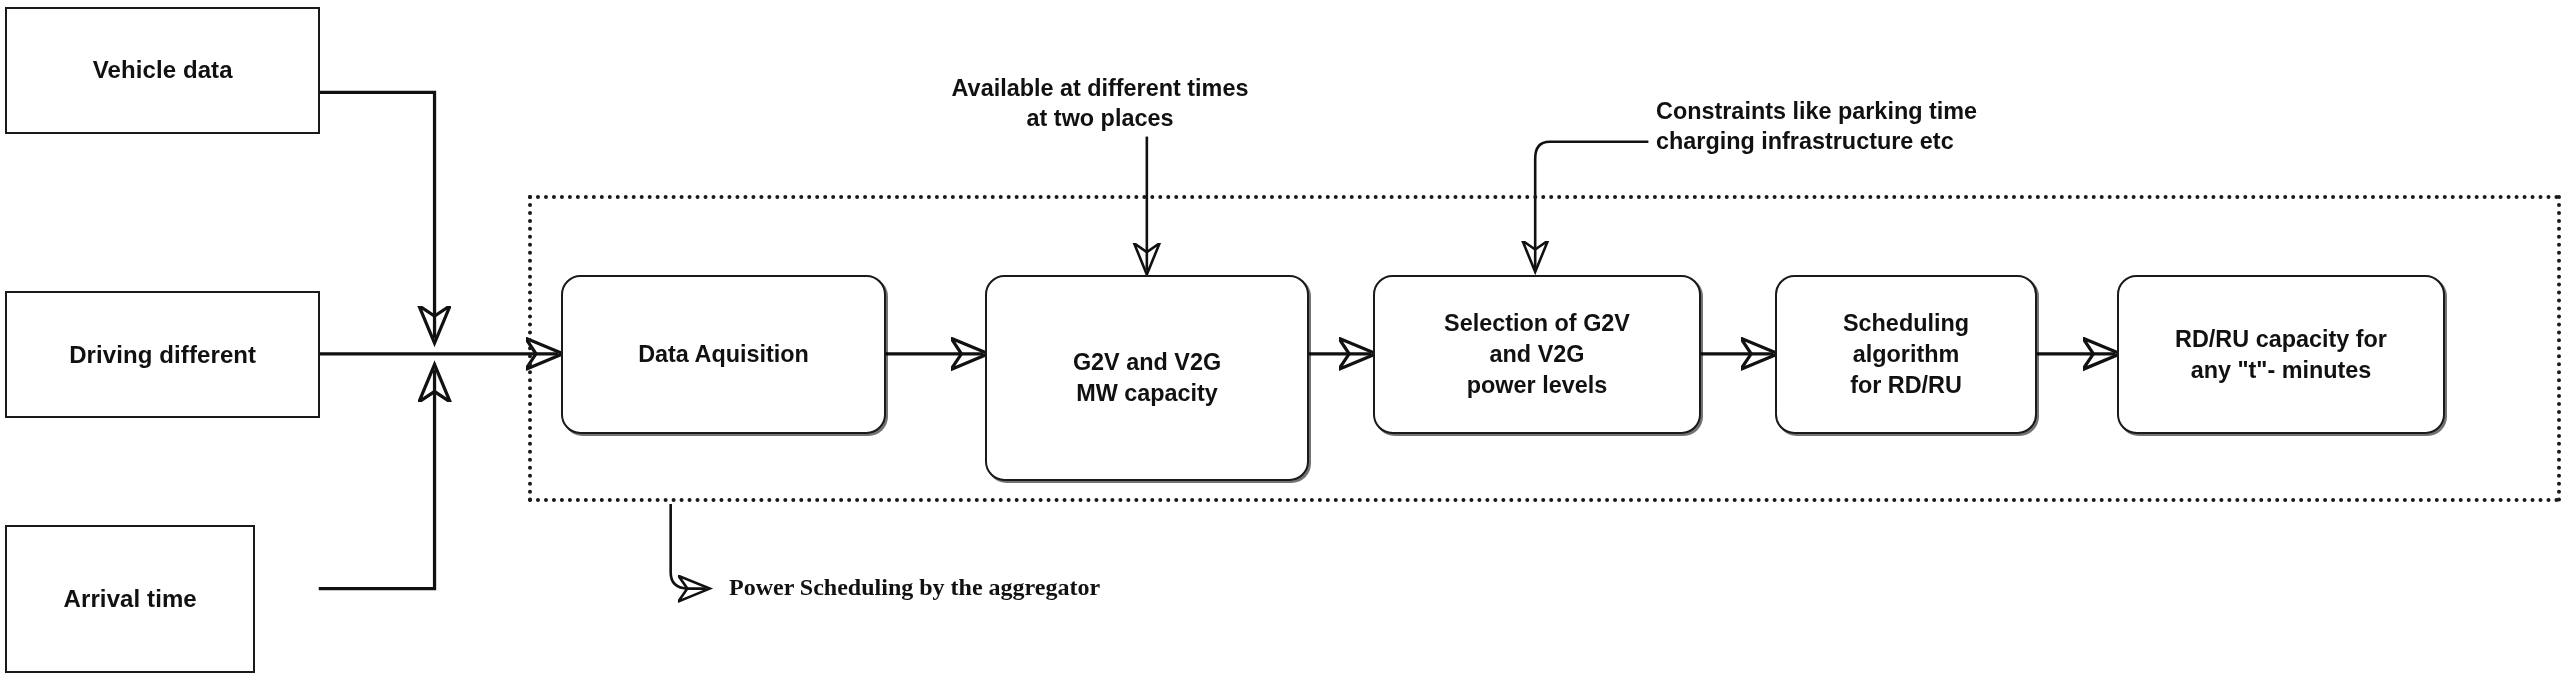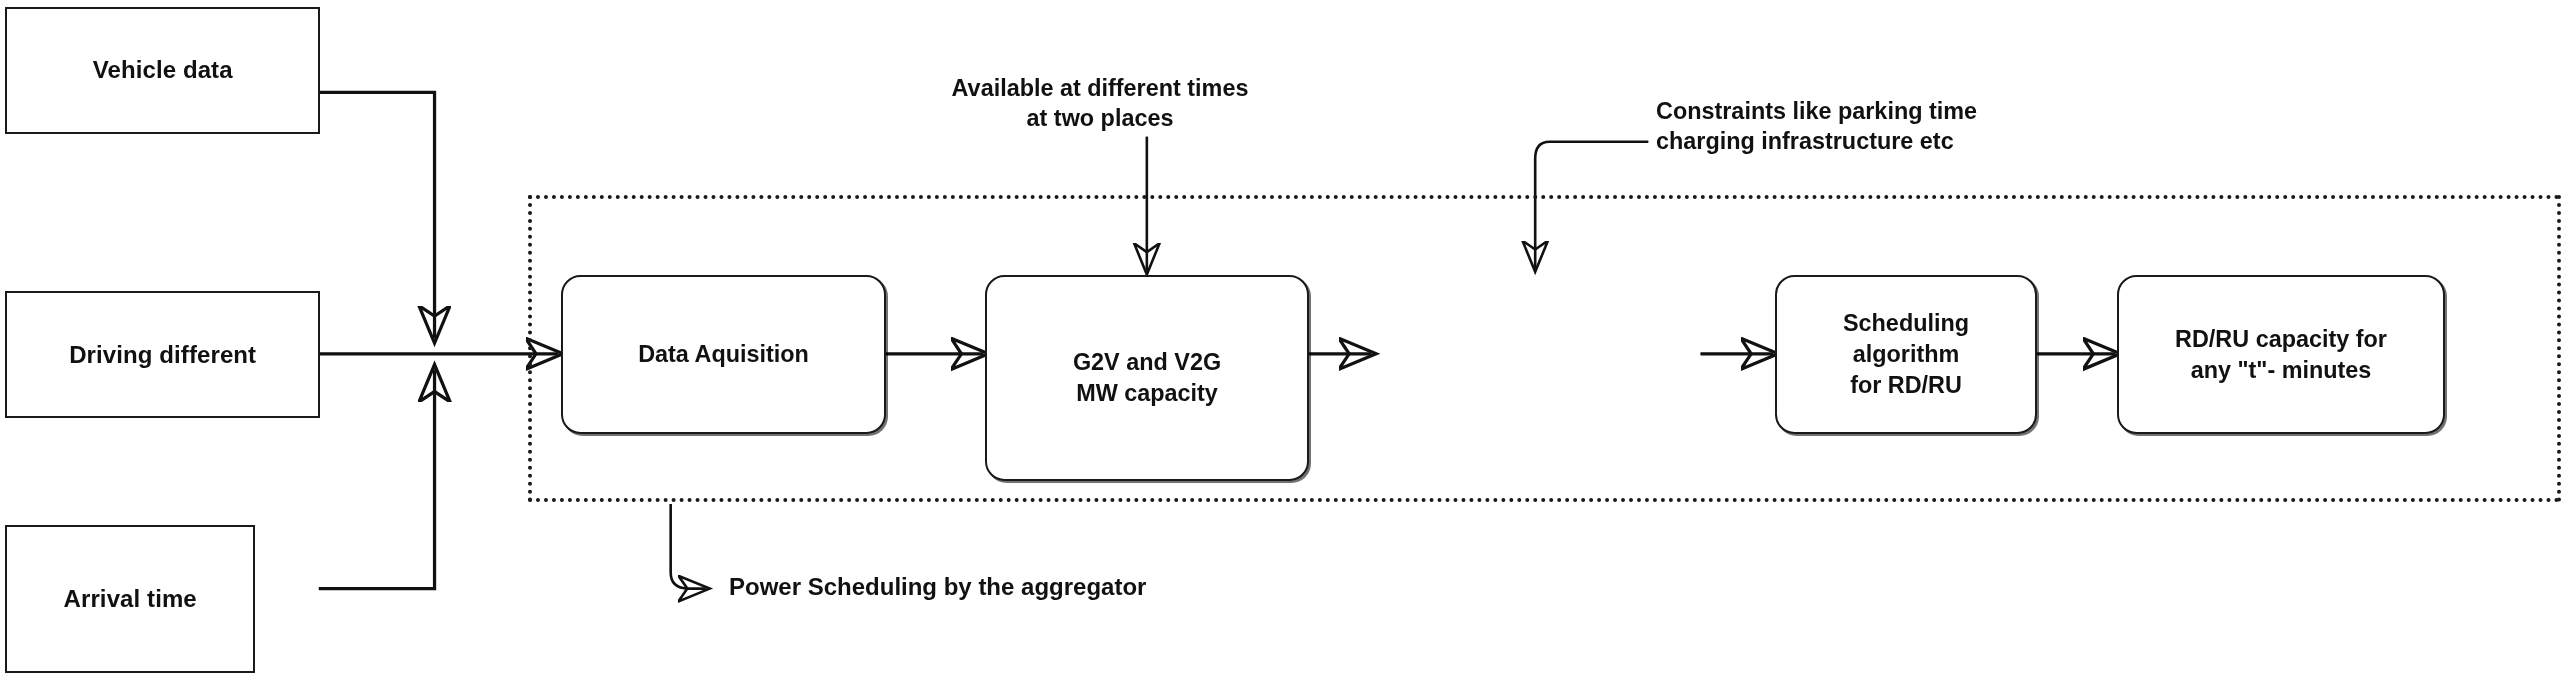--- a/index.html
+++ b/index.html
@@ -153,6 +153,11 @@
 MW capacity</span>
   </div>
 
+  <div class="proc-box" style="left:1373px; top:275px; width:328px; height:159px;">
+    <span class="label">Selection of G2V
+and V2G
+power levels</span>
+  </div>
 
   <div class="proc-box" style="left:1775px; top:275px; width:262px; height:159px;">
     <span class="label">Scheduling

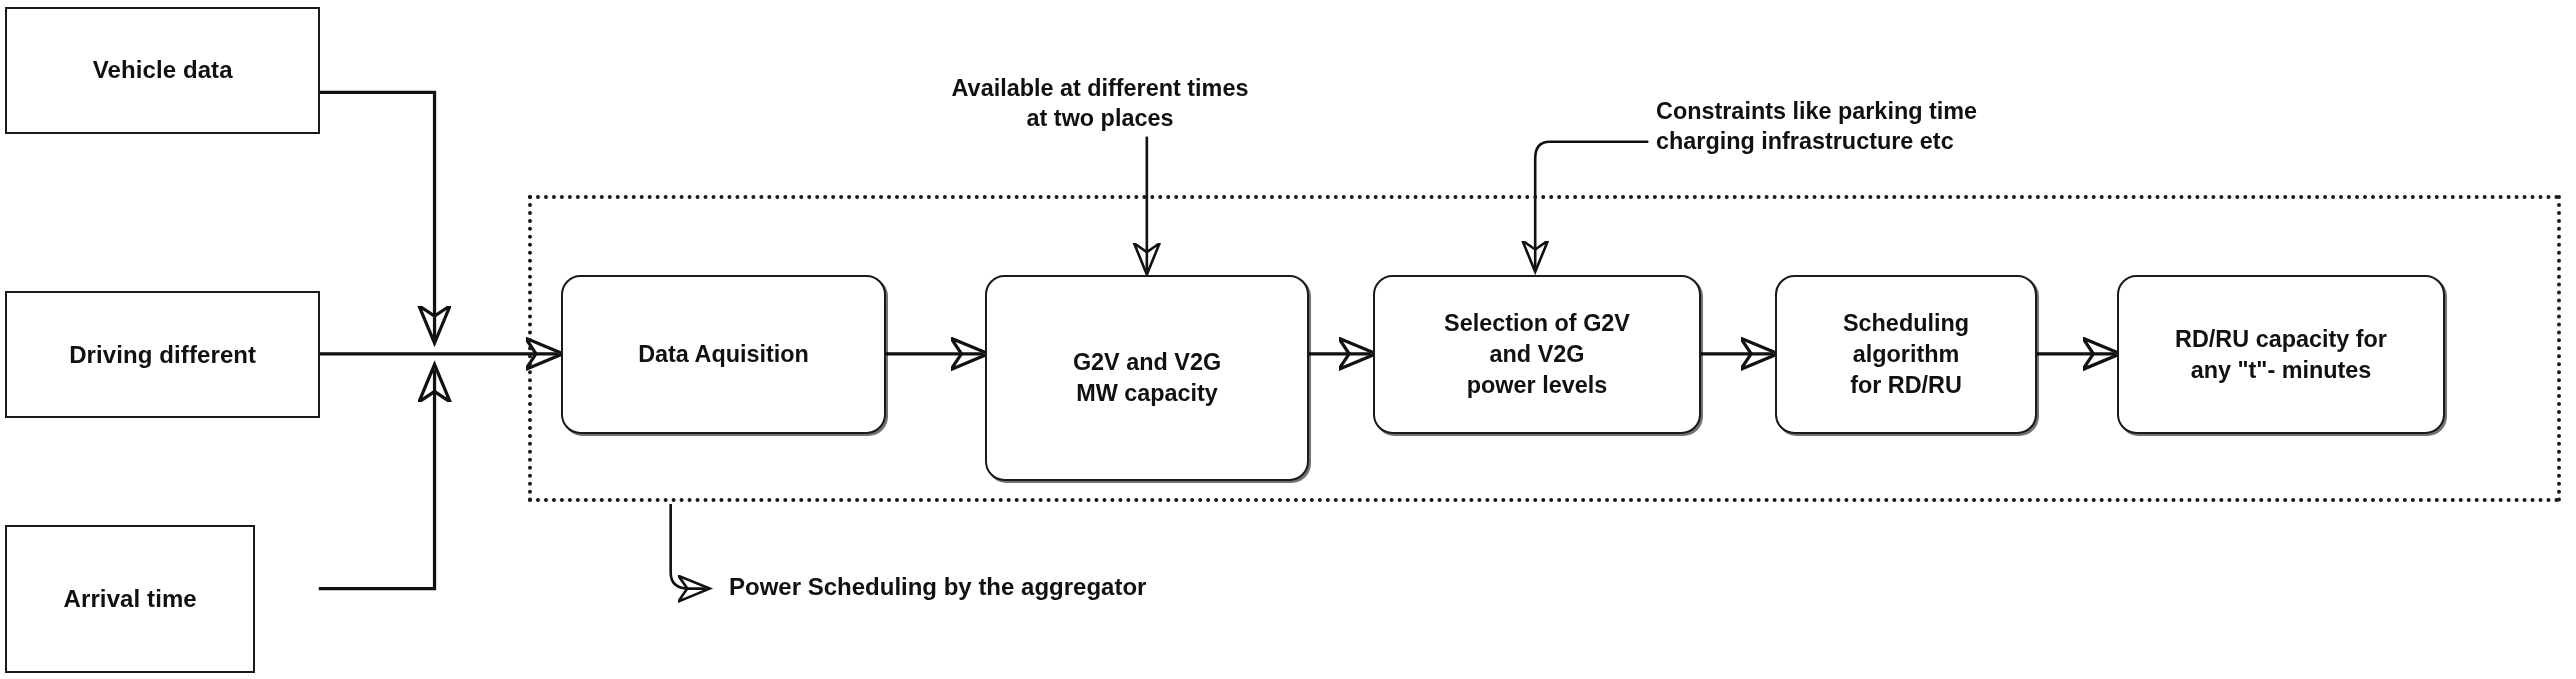--- a/index.html
+++ b/index.html
@@ -80,6 +80,7 @@
     color:#111111;
     line-height:1.25;
     white-space:nowrap;
+    font-family:Liberation Serif, serif;
   }
   
   svg.wires{

